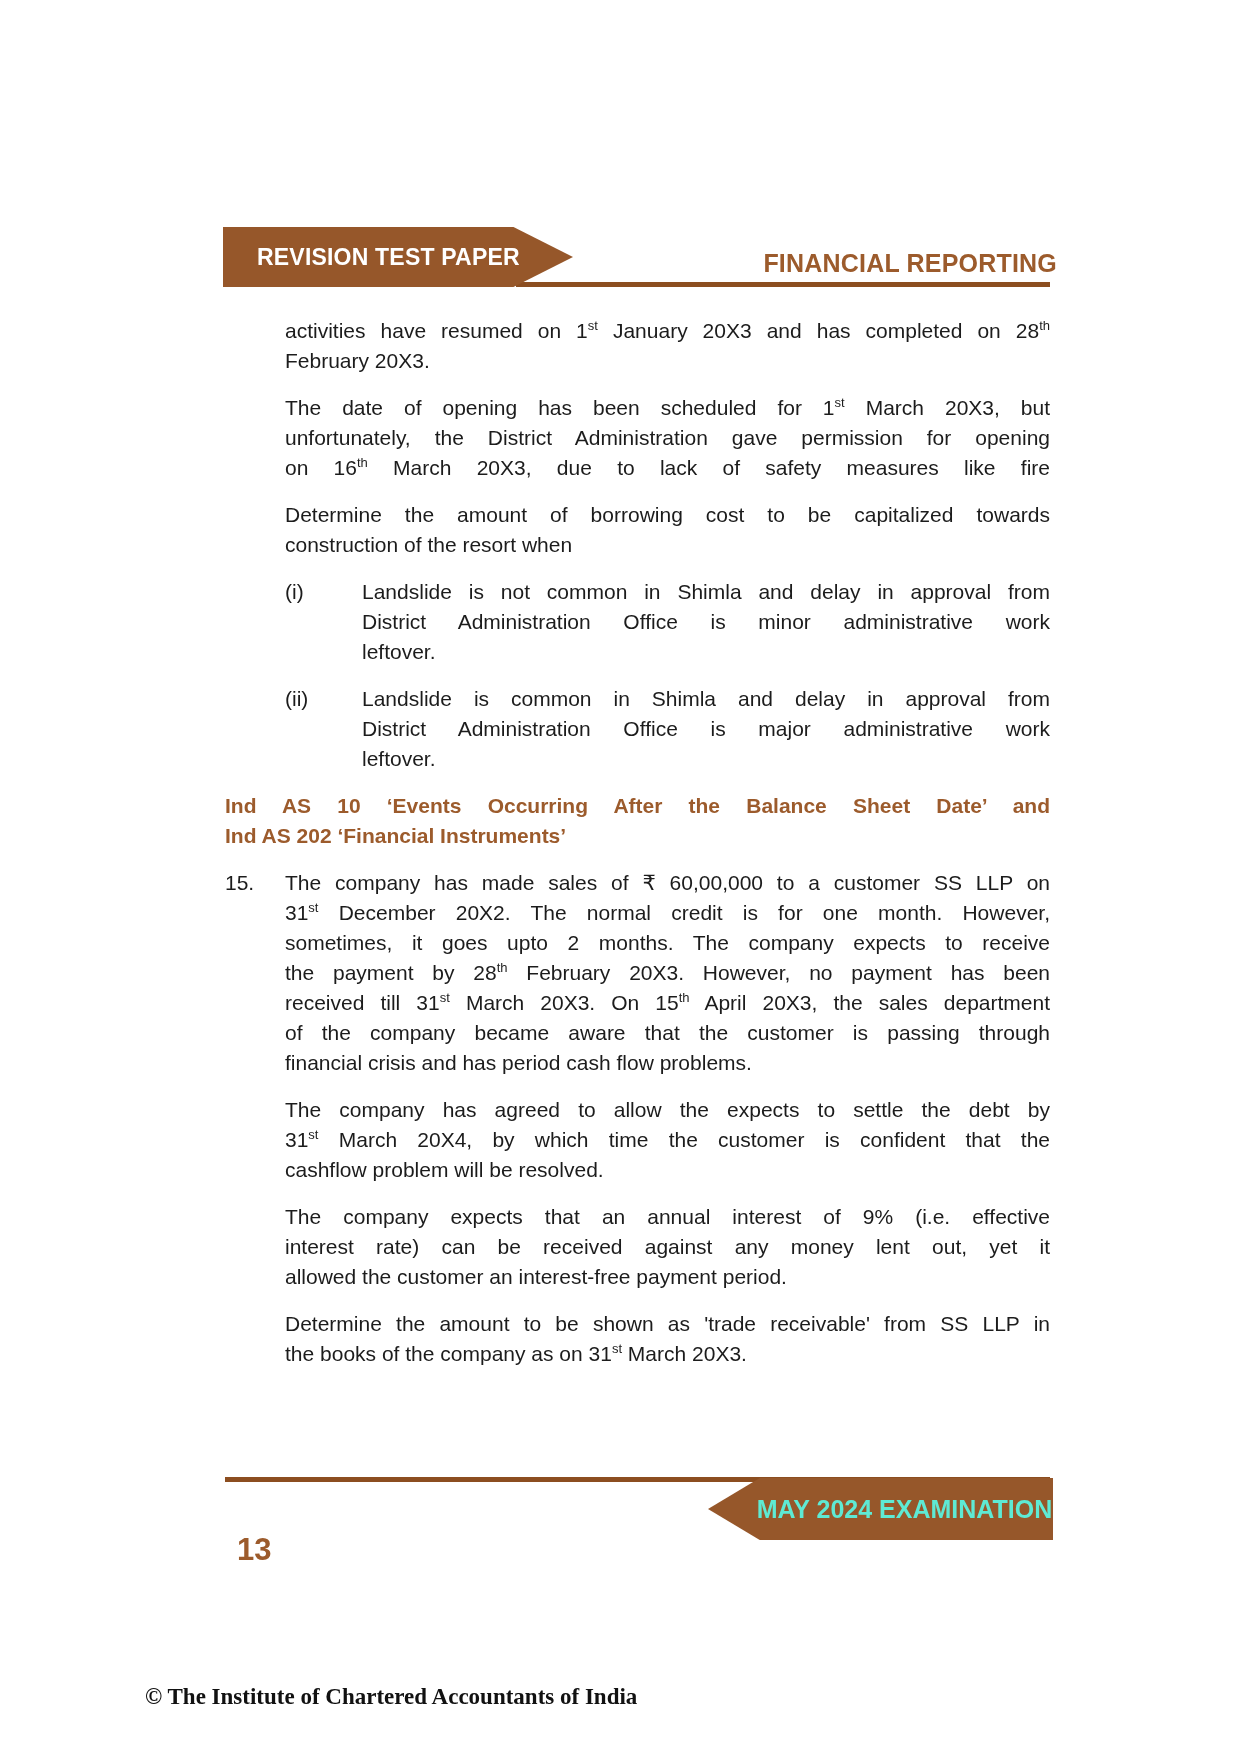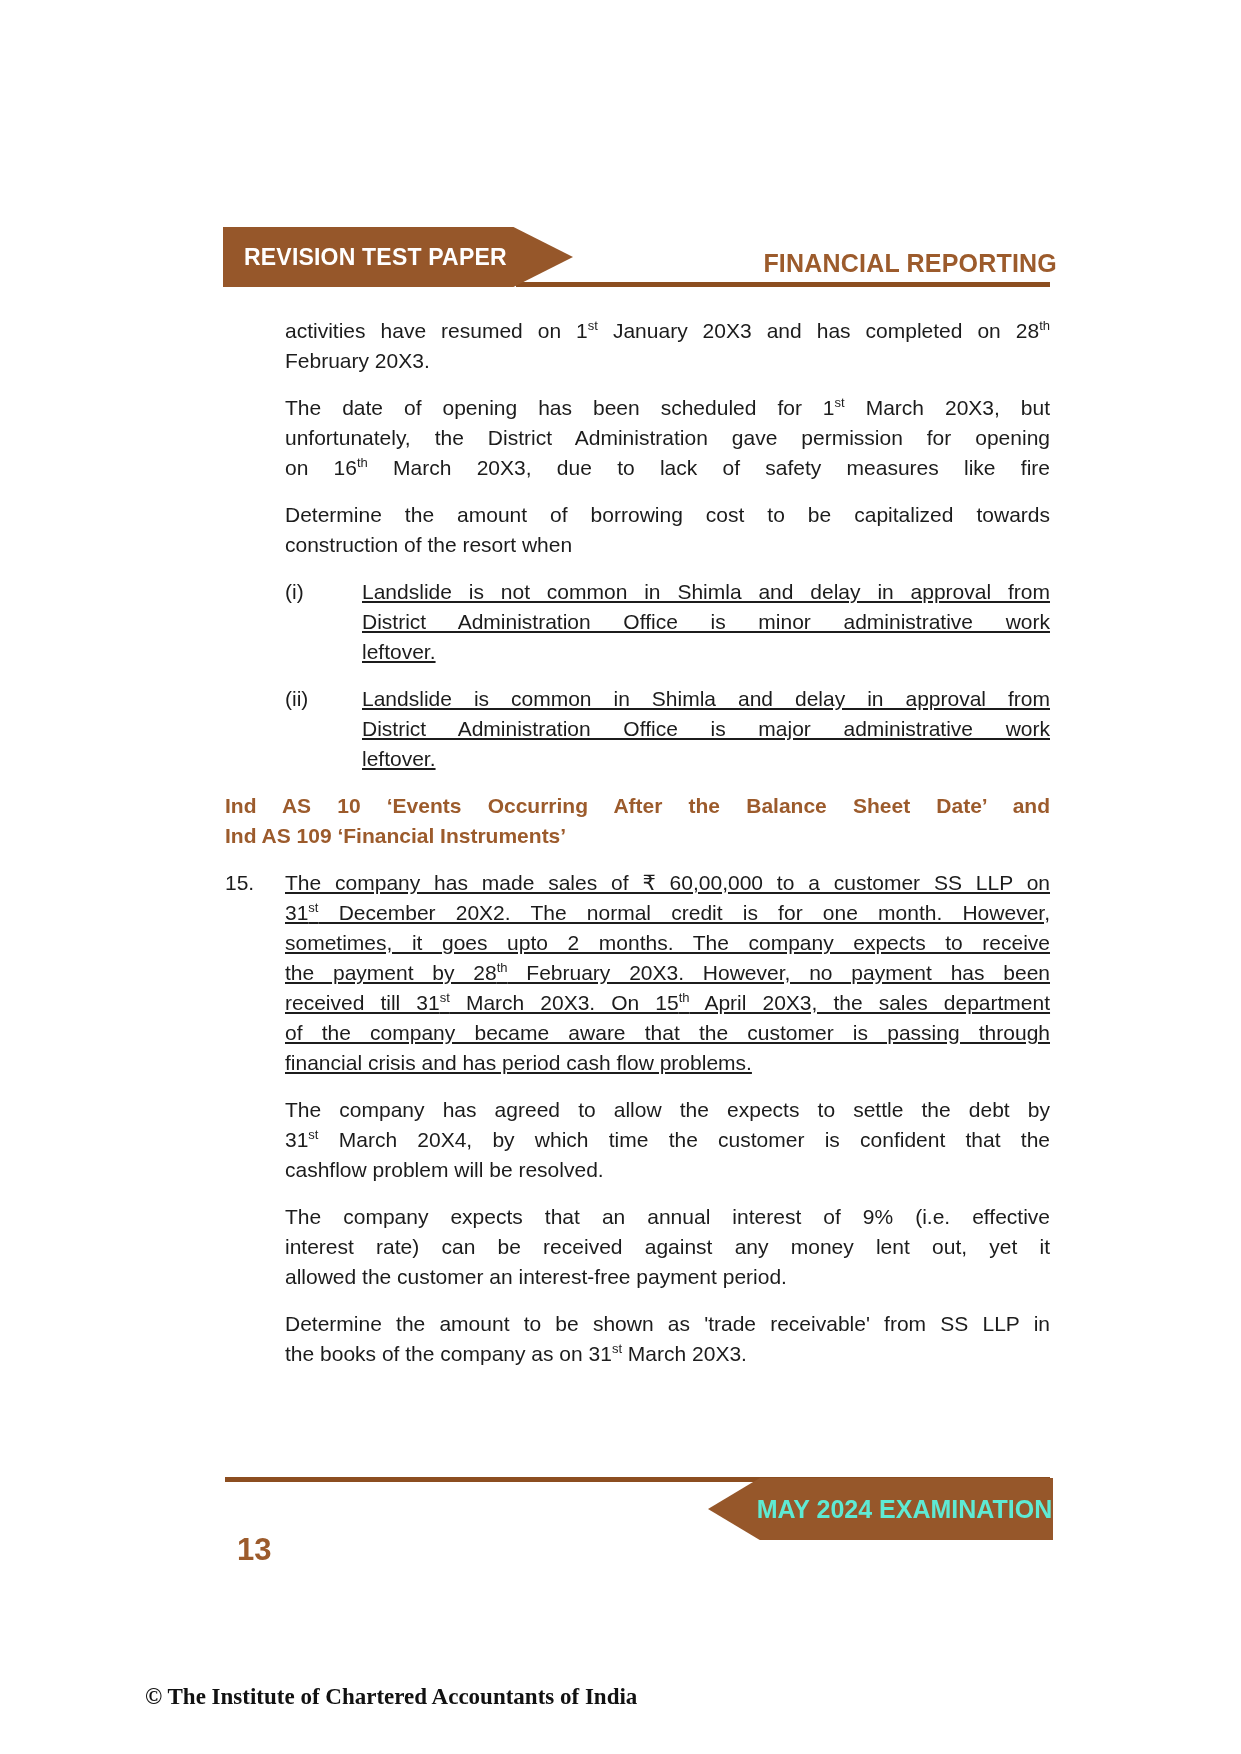--- a/index.html
+++ b/index.html
@@ -19,7 +19,7 @@
   .header-banner{
     position:absolute;left:223px;top:227px;width:350px;height:60px;background:var(--banner);
     clip-path:polygon(0 0,83% 0,100% 50%,83% 100%,0 100%);
-    display:flex;align-items:center;padding-left:21px;box-sizing:border-box;z-index:2;
+    display:flex;align-items:center;padding-left:34px;box-sizing:border-box;z-index:2;
   }
   .header-banner .banner-text{color:#ffffff;font-weight:bold;font-size:23px;letter-spacing:.2px;white-space:nowrap;}
   .header-title{

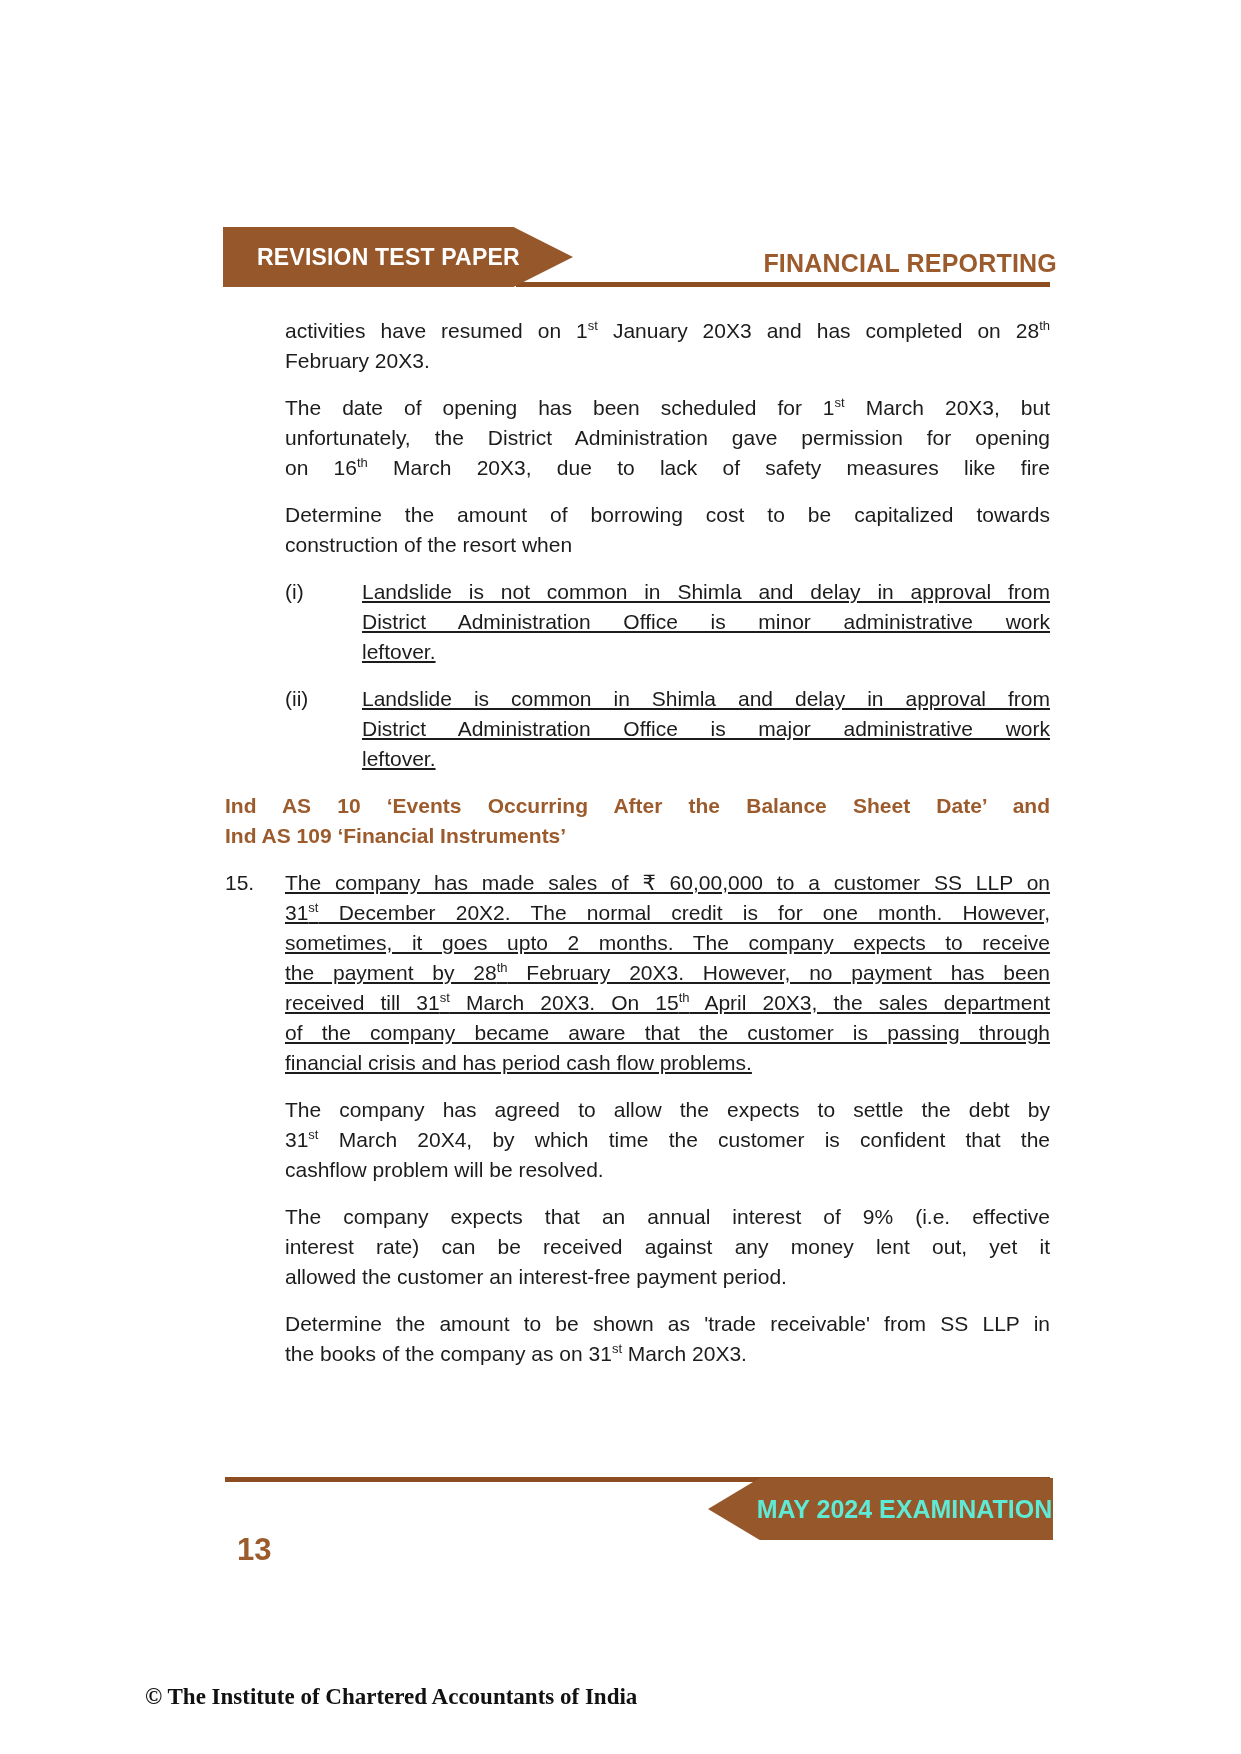--- a/index.html
+++ b/index.html
@@ -38,7 +38,7 @@
   .block.list .label{width:77px;flex:none;}
   .block.numbered{margin-left:225px;width:825px;display:flex;}
   .block.numbered .label{width:60px;flex:none;}
-  .block .body{flex:1;min-width:0;text-decoration:underline;}
+  .block .body{flex:1;min-width:0;}
   .line{text-align:justify;text-align-last:justify;}
   .line.last{text-align-last:left;}
   .sup{font-size:13px;position:relative;top:-8px;line-height:0;}

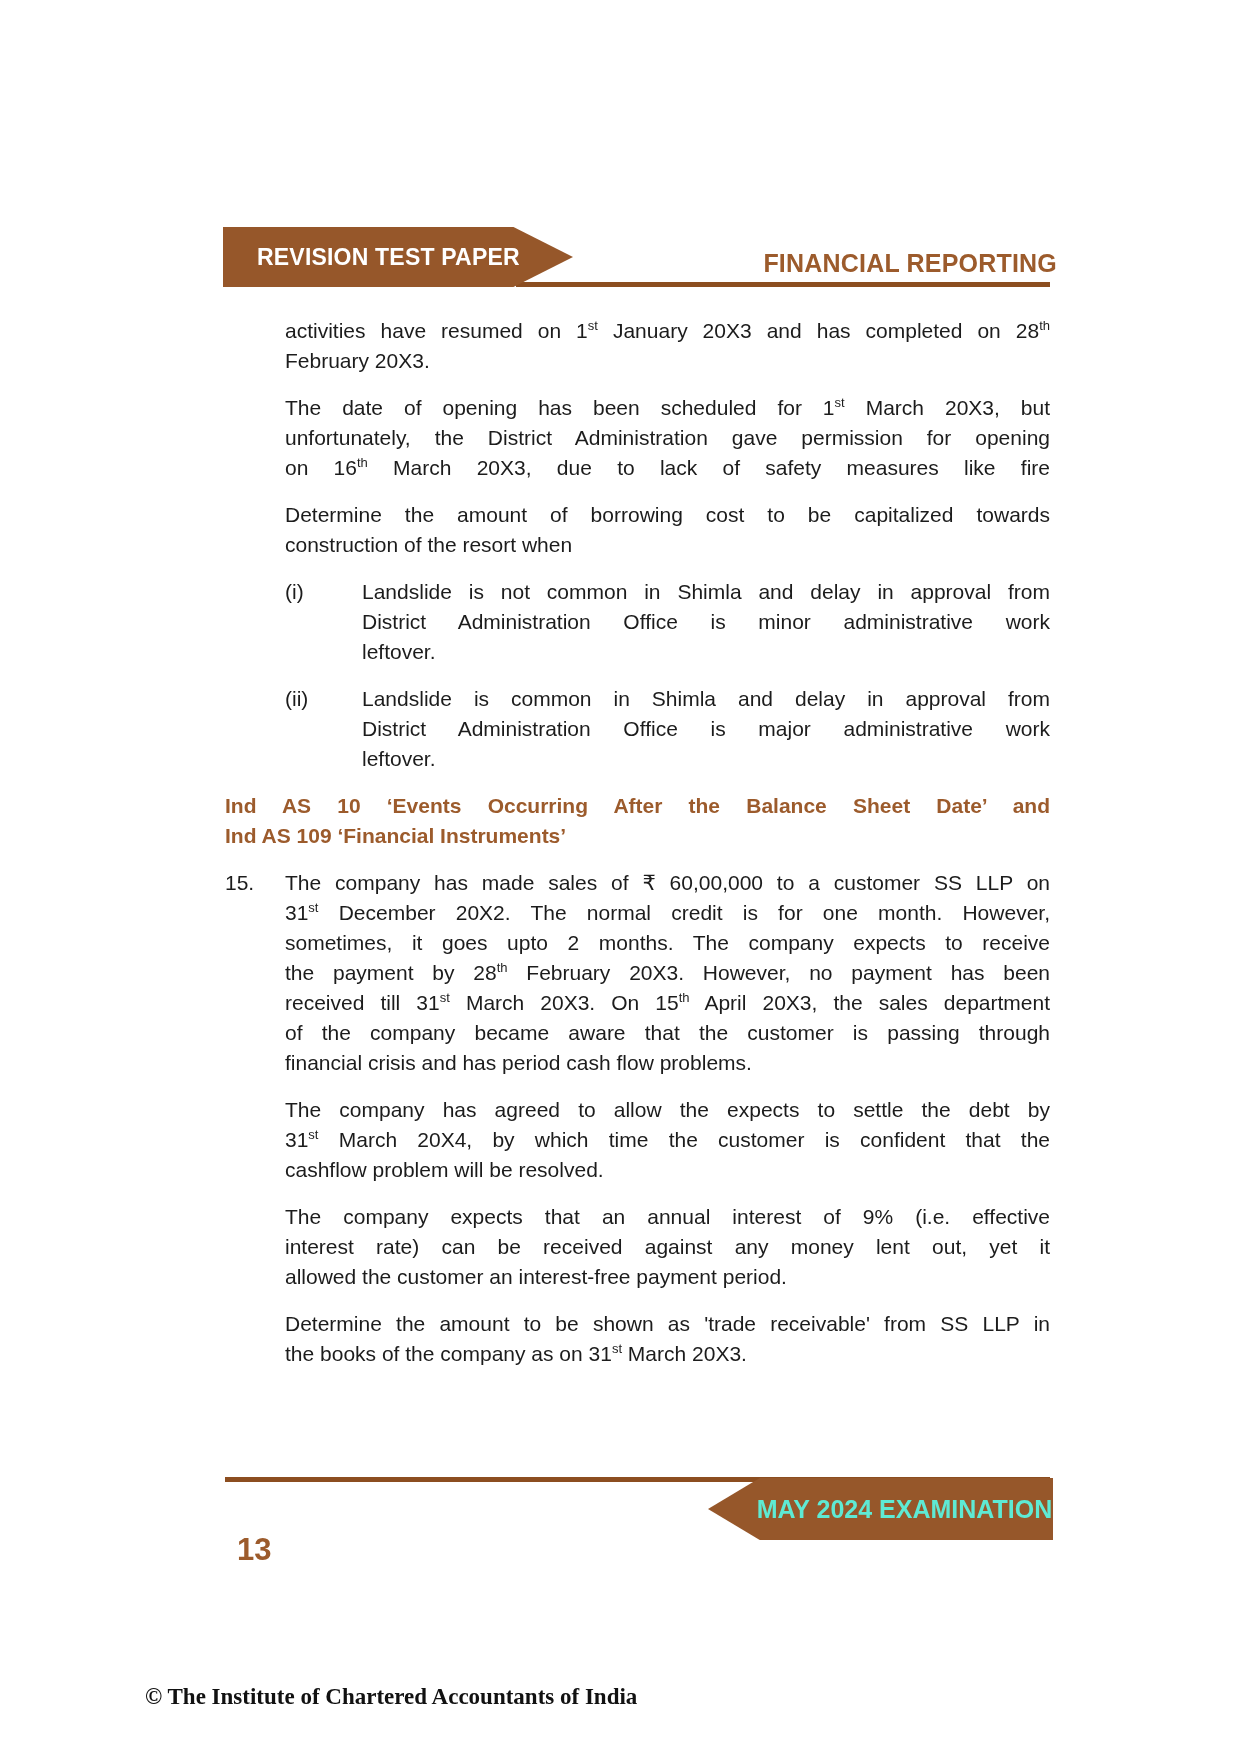--- a/index.html
+++ b/index.html
@@ -101,7 +101,7 @@
       </div>
       <div class="block heading">
         <div class="line">Ind AS 10 ‘Events Occurring After the Balance Sheet Date’ and</div>
-        <div class="line last">Ind AS 109 ‘Financial Instruments’</div>
+        <div class="line last">Ind AS 202 ‘Financial Instruments’</div>
       </div>
       <div class="block numbered">
         <div class="label">15.</div>

